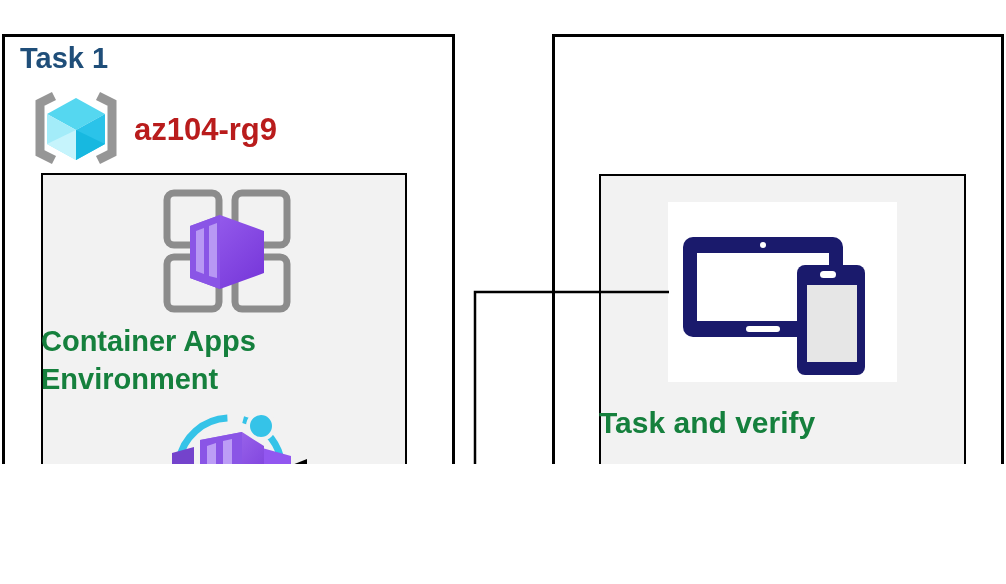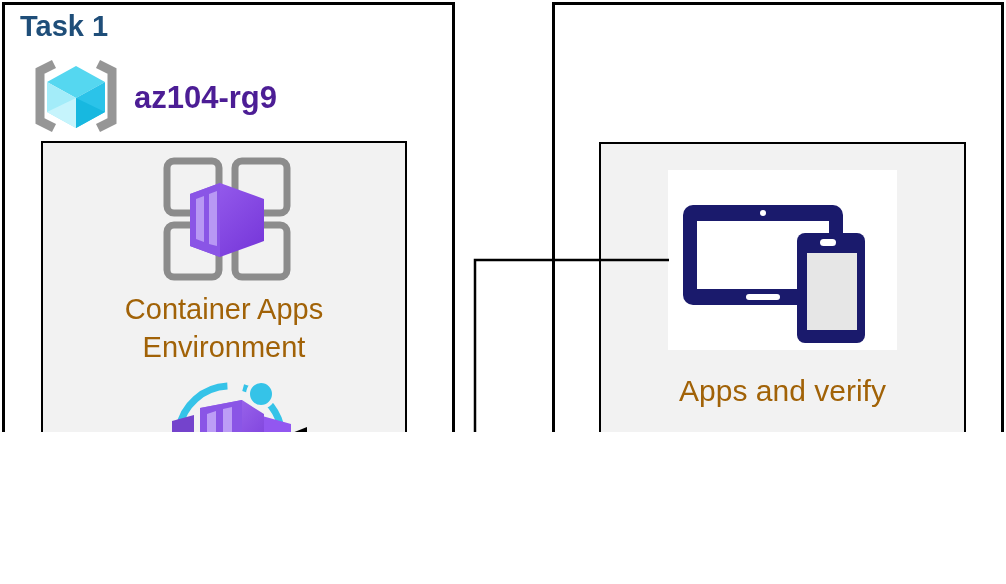--- a/index.html
+++ b/index.html
@@ -6,6 +6,7 @@
   .stage{
     position:relative;width:1006px;height:432px;background:#ffffff;overflow:hidden;
     font-family:"Liberation Sans",sans-serif;
+    margin-top:32px;
   }
   .panel{
     position:absolute;background:#ffffff;border:3px solid #000000;box-sizing:border-box;

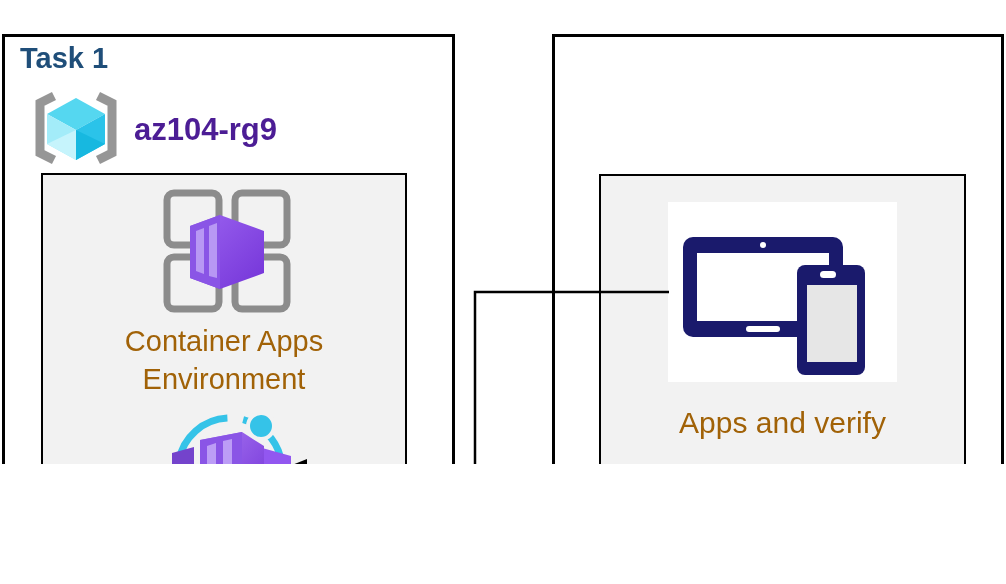--- a/index.html
+++ b/index.html
@@ -27,7 +27,7 @@
   .rg-row{position:absolute;left:30px;top:58px;width:420px;height:78px;}
   .rg-icon{position:absolute;left:0;top:0;}
   .rg-name{
-    position:absolute;left:104px;top:22px;font-size:31px;font-weight:bold;color:#4c1d95;
+    position:absolute;left:104px;top:22px;font-size:31px;font-weight:bold;color:#b91c1c;
     white-space:nowrap;
   }
   .node-label{

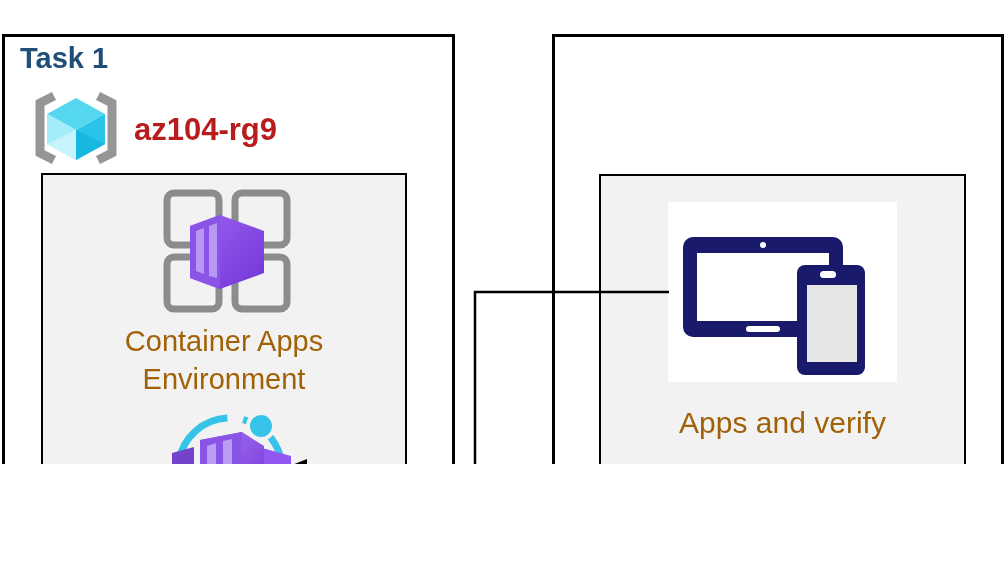--- a/index.html
+++ b/index.html
@@ -31,7 +31,7 @@
     white-space:nowrap;
   }
   .node-label{
-    position:absolute;font-size:29px;font-weight:normal;color:#a16207;text-align:center;
+    position:absolute;font-size:29px;font-weight:bold;color:#15803d;text-align:left;
     line-height:1.32;
   }
   .env-label{left:41px;top:290px;width:366px;}

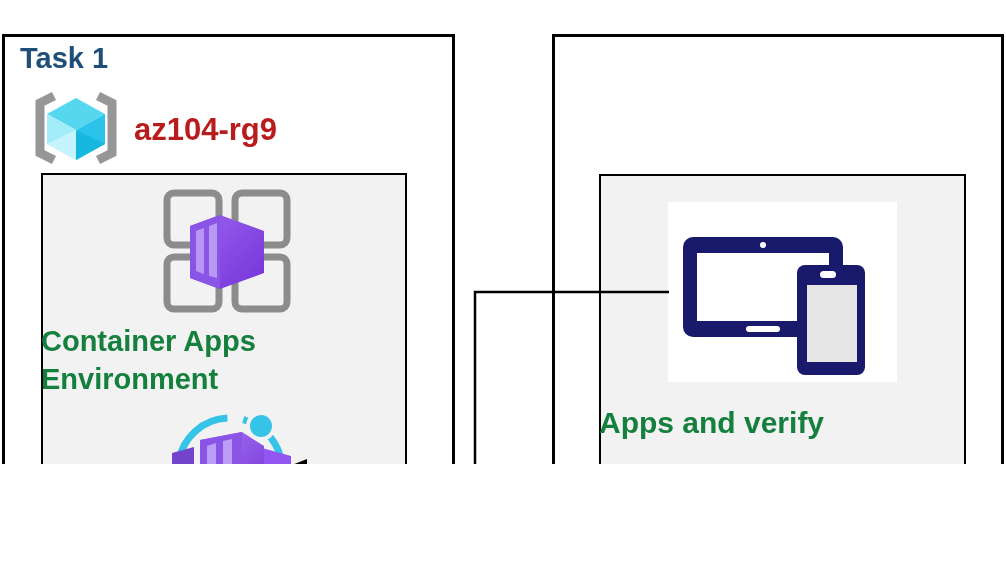--- a/index.html
+++ b/index.html
@@ -133,7 +133,7 @@
     </svg>
   </div>
 
-  <div class="node-label verify-label">Apps and verify</div>
+  <div class="node-label verify-label">Task and verify</div>
 
   <svg class="connector">
     <path d="M669,260 L475,260 L475,435 L304,435" fill="none" stroke="#000000" stroke-width="2.5"></path>

